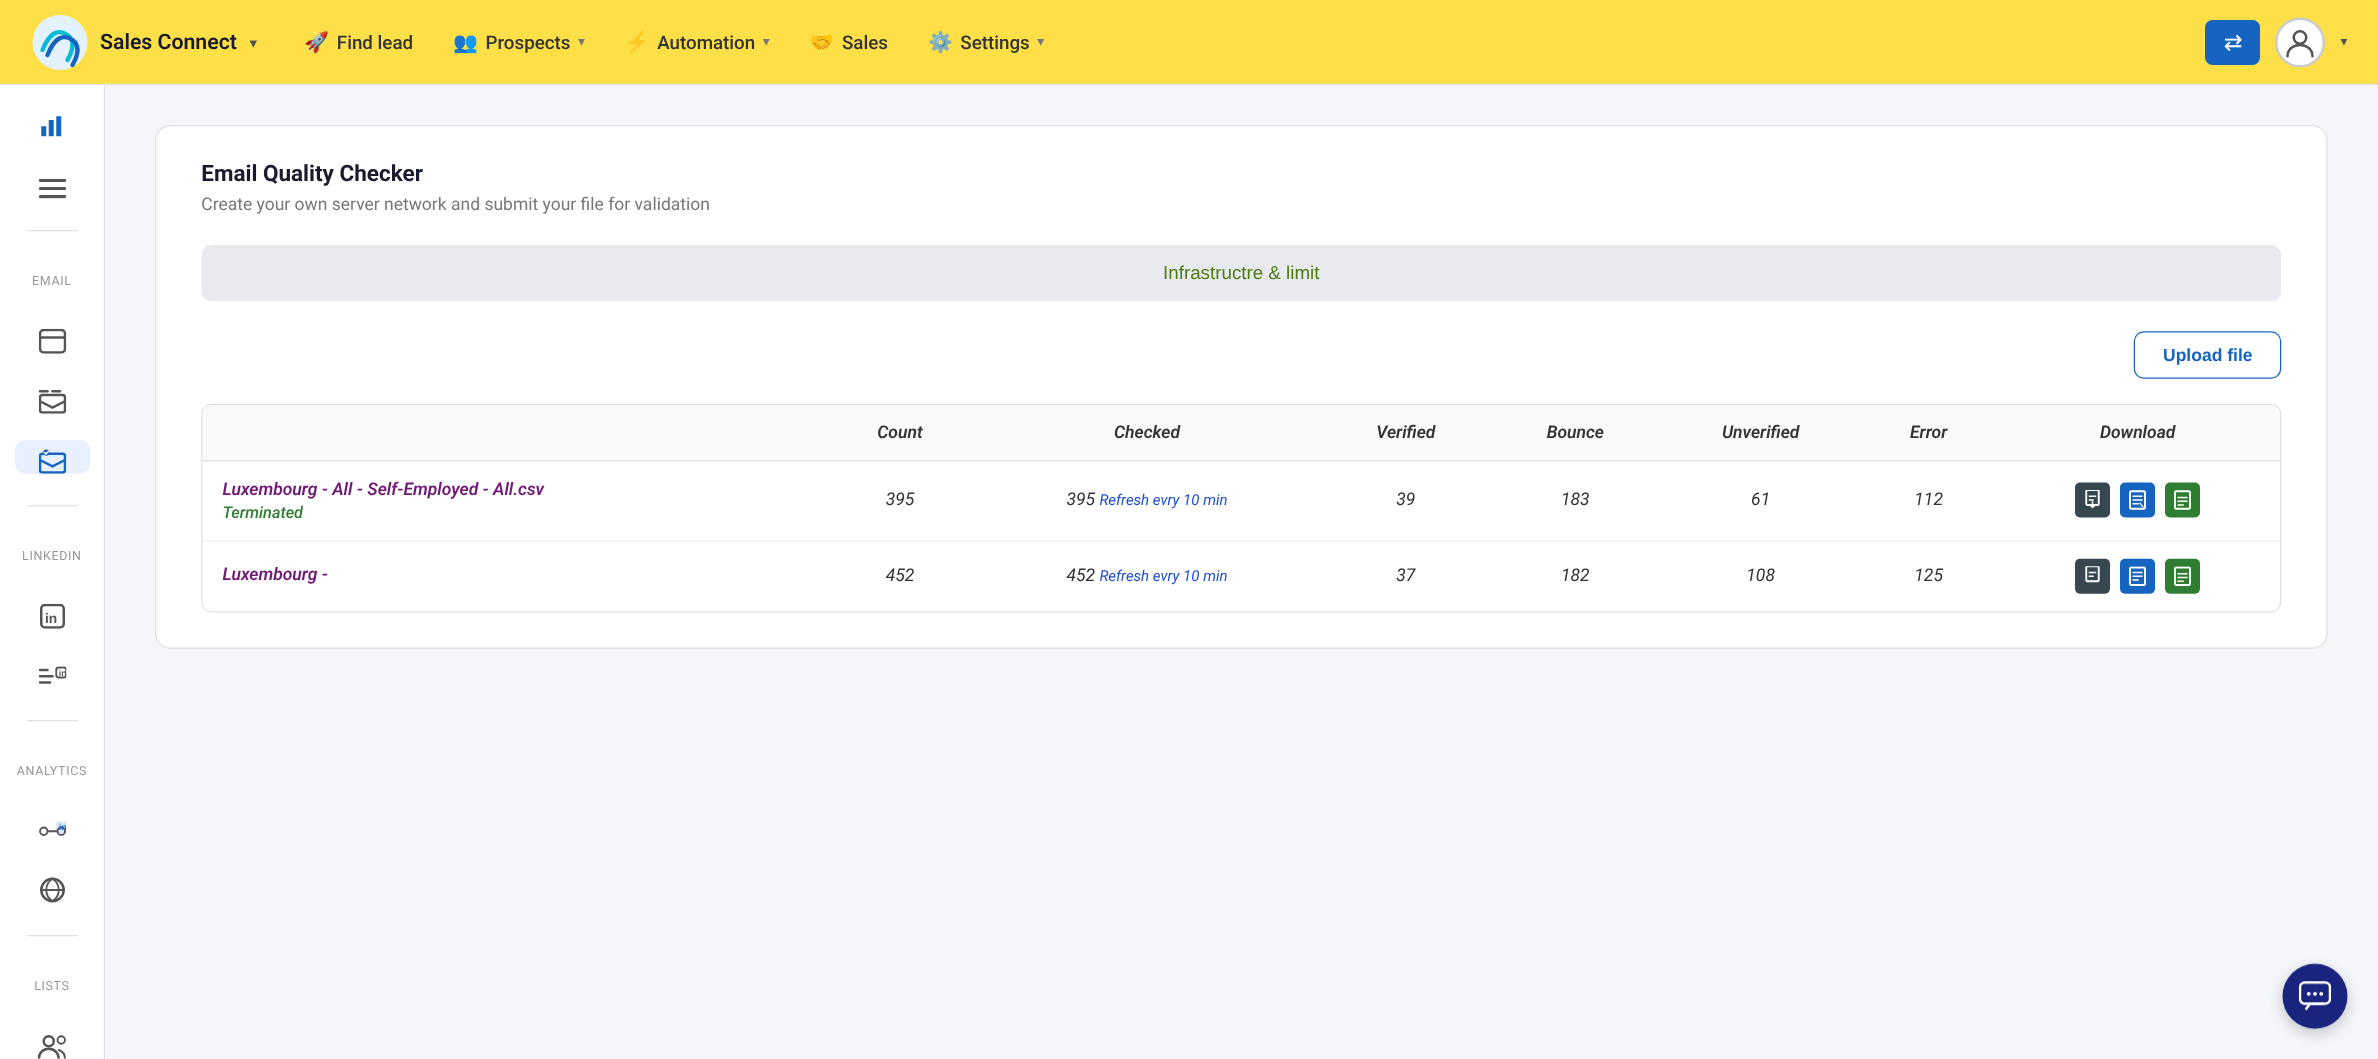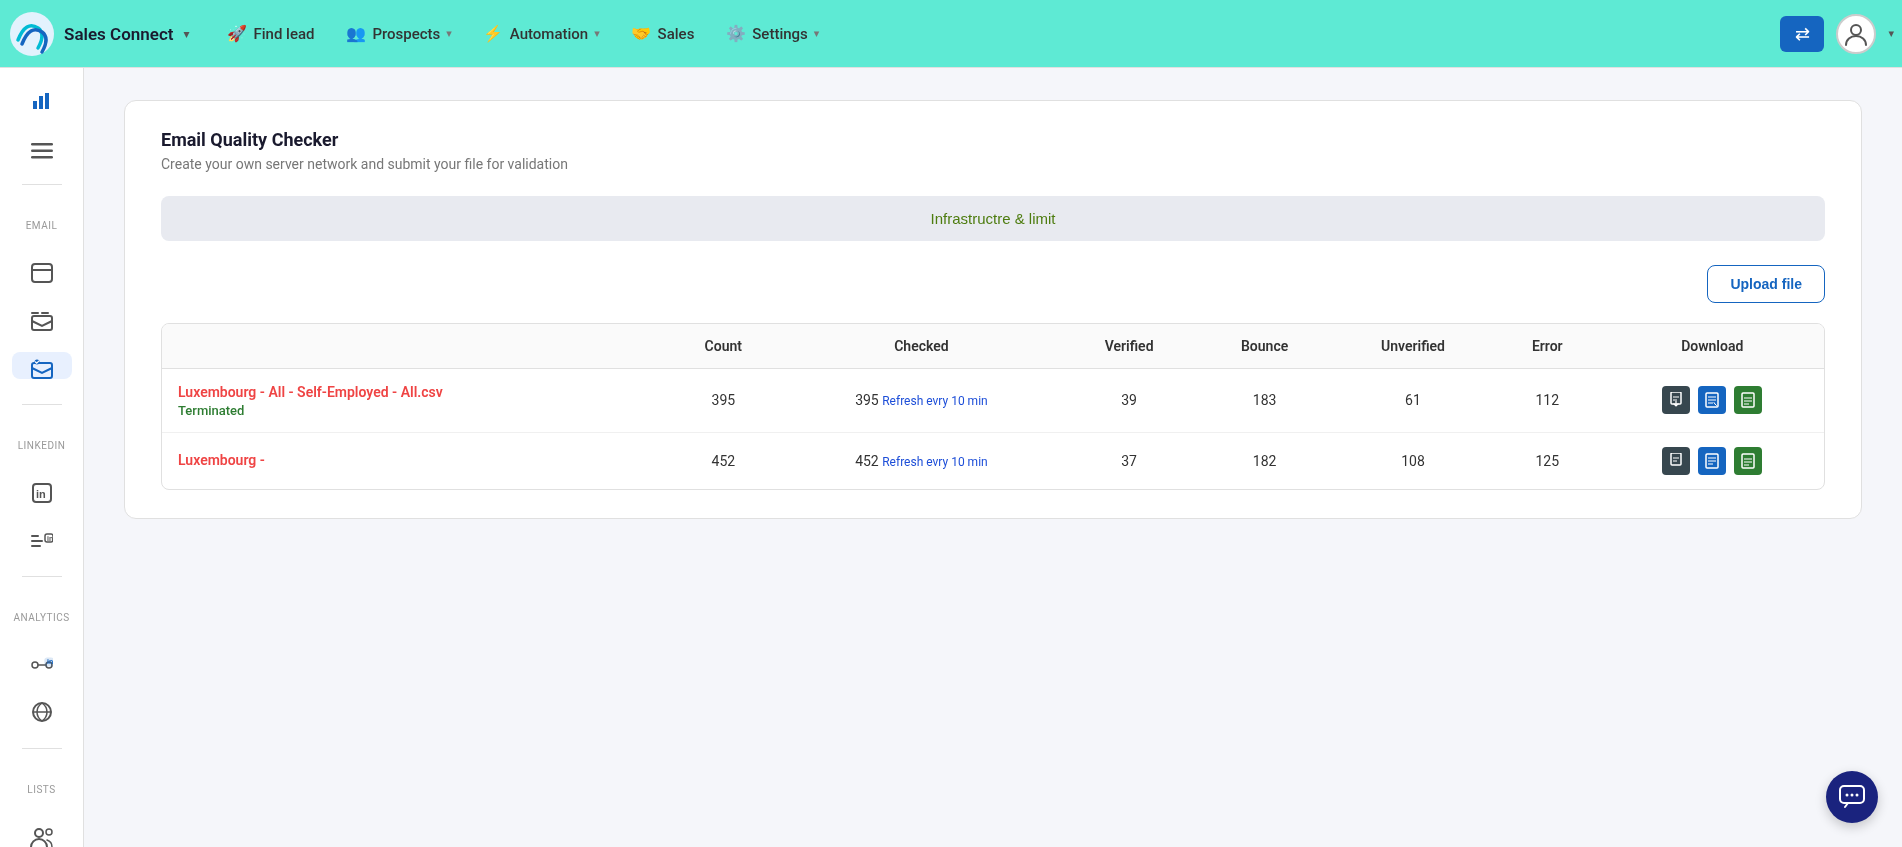--- a/index.html
+++ b/index.html
@@ -8,8 +8,8 @@
     
     .topnav {
       display: flex; align-items: center; height: 68px;
-      background: #5eead4; border-bottom: 1px solid #e0e0e0;
-      padding: 0 8px; position: fixed; top: 0; left: 0; right: 0; z-index: 100;
+      background: #fde047; border-bottom: 1px solid #e0e0e0;
+      padding: 0 24px; position: fixed; top: 0; left: 0; right: 0; z-index: 100;
     }
     .logo-wrap { display: flex; align-items: center; gap: 8px; cursor: pointer; }
     .logo-icon { width: 48px; height: 48px; }

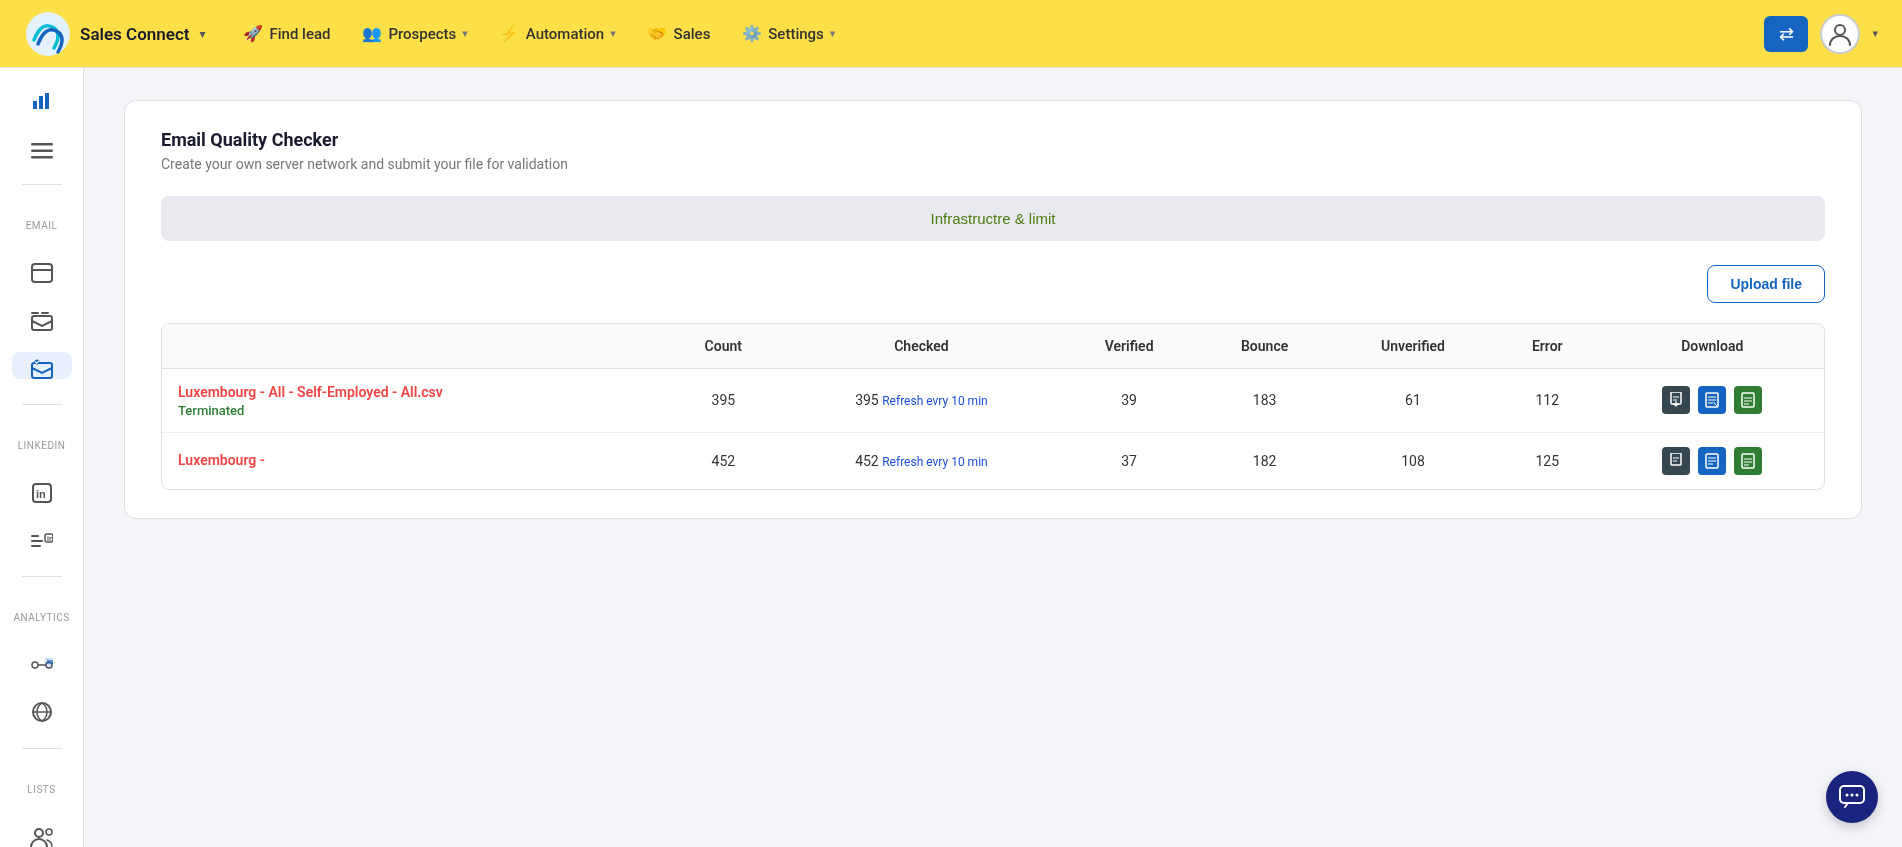--- a/index.html
+++ b/index.html
@@ -89,7 +89,7 @@
 
     
     .table-wrap { border: 1px solid #e0e0e0; border-radius: 8px; overflow: hidden; }
-    table { width: 100%; border-collapse: collapse; }
+    table { width: 100%; border-collapse: collapse; font-style: italic; }
     thead tr { background: #fafafa; }
     th {
       padding: 14px 16px; text-align: left; font-size: 14px;

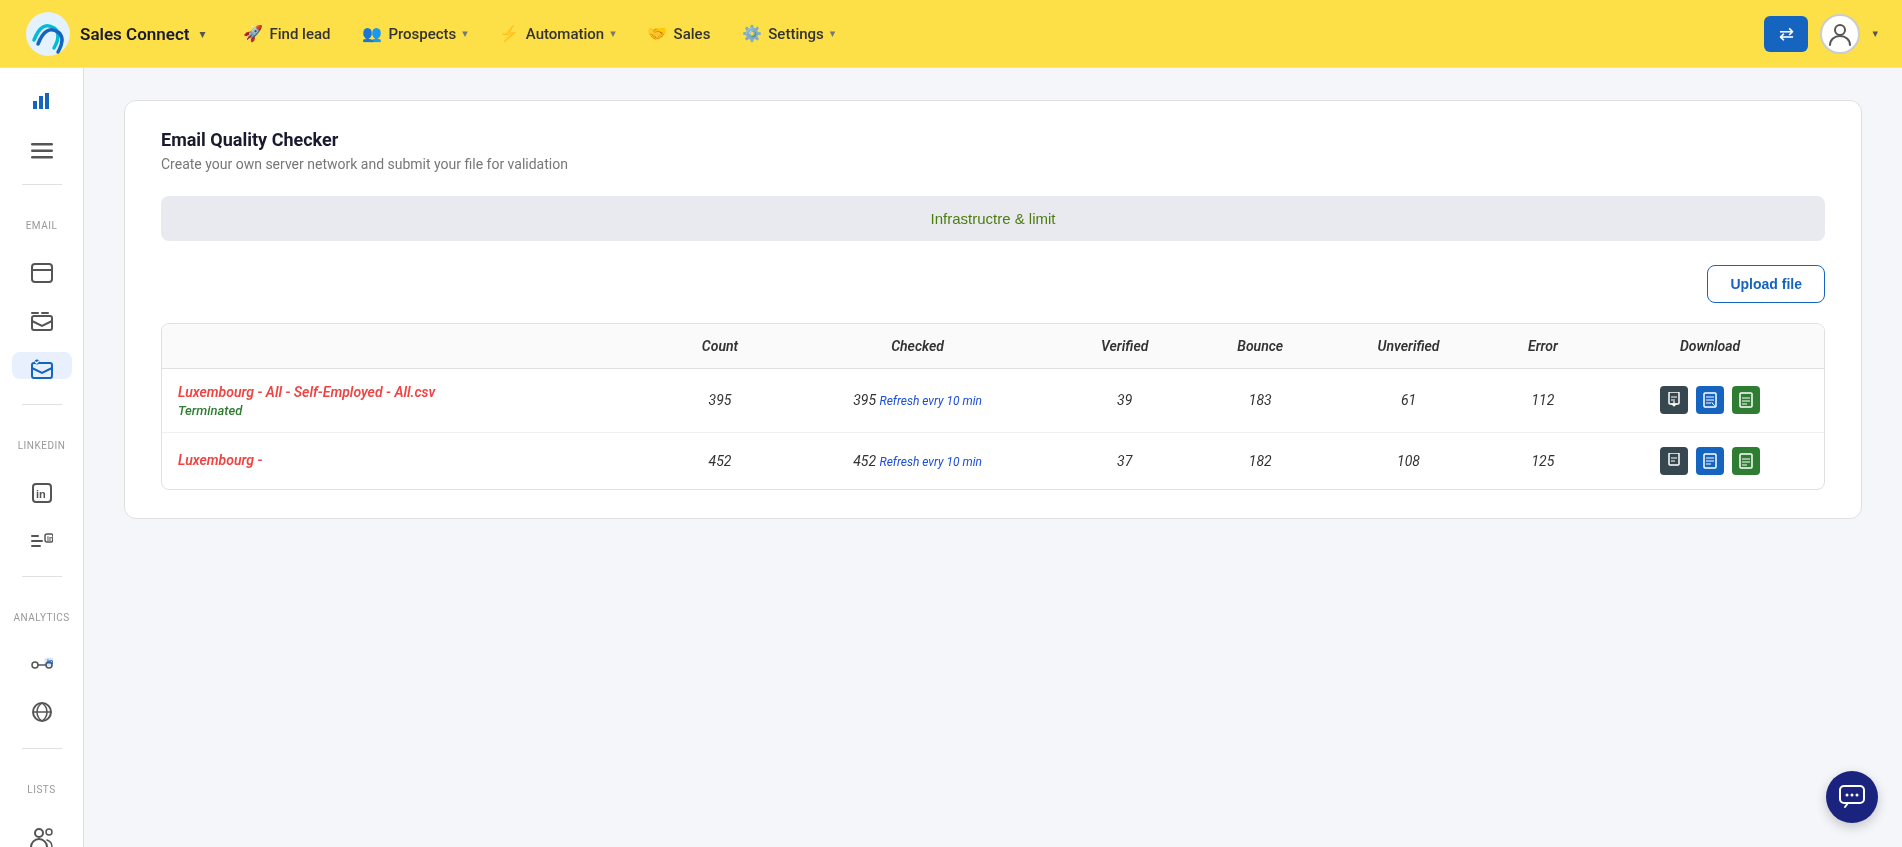--- a/index.html
+++ b/index.html
@@ -102,7 +102,7 @@
     }
     td:not(:first-child) { text-align: center; }
     tr:last-child td { border-bottom: none; }
-    .file-name { font-weight: 600; color: #ef4444; line-height: 1.4; }
+    .file-name { font-weight: 600; color: #701a75; line-height: 1.4; }
     .terminated-badge { color: #2e7d32; font-size: 13px; font-weight: 500; }
     .refresh-note { font-size: 12px; color: #1d4ed8; }
     .dl-icons { display: flex; align-items: center; justify-content: center; gap: 8px; }

